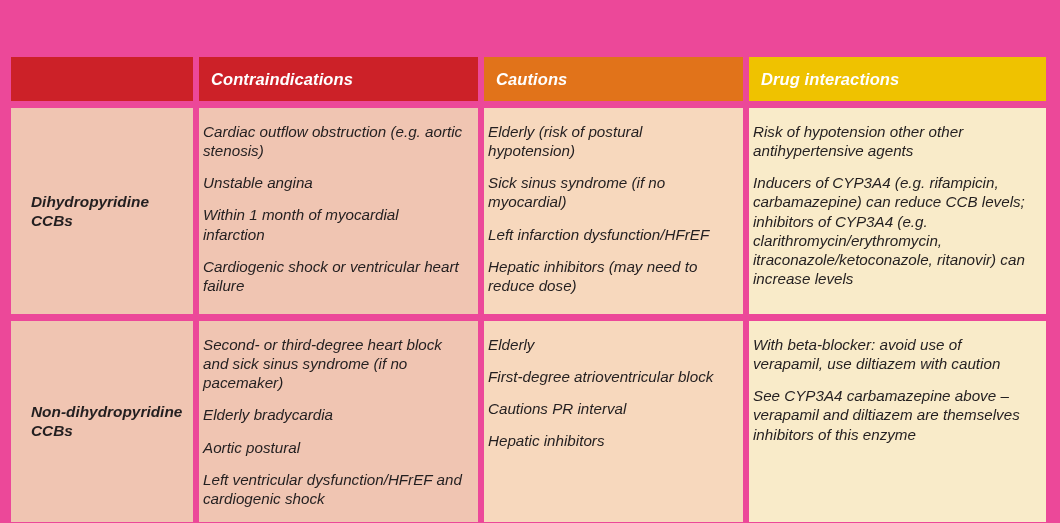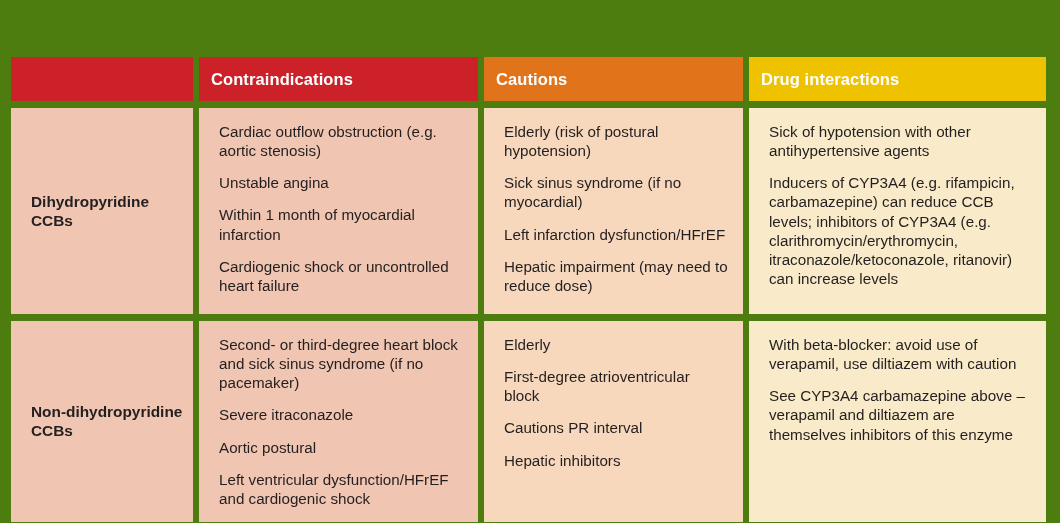--- a/index.html
+++ b/index.html
@@ -17,7 +17,8 @@
     position: relative;
     width: 1060px;
     height: 523px;
-    background: #4d7c0f;
+    background: #ec4899;
+    font-style: italic;
   }
   .table-wrap {
     position: absolute;

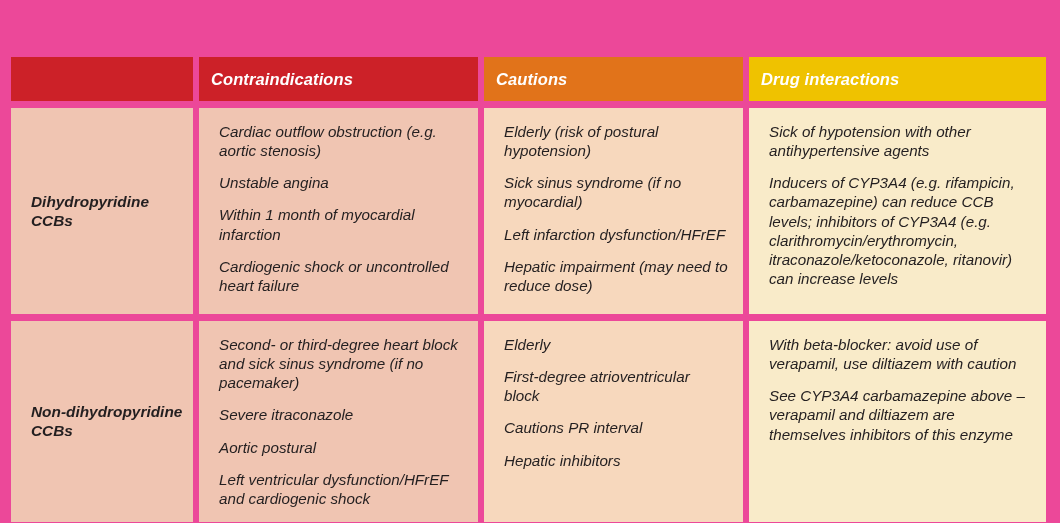--- a/index.html
+++ b/index.html
@@ -64,7 +64,7 @@
     font-size: 15.2px;
     line-height: 1.26;
     color: #231f20;
-    padding: 14px 14px 14px 20px;
+    padding: 14px 14px 14px 4px;
   }
   .cell-label {
     background: #f0c5b2;

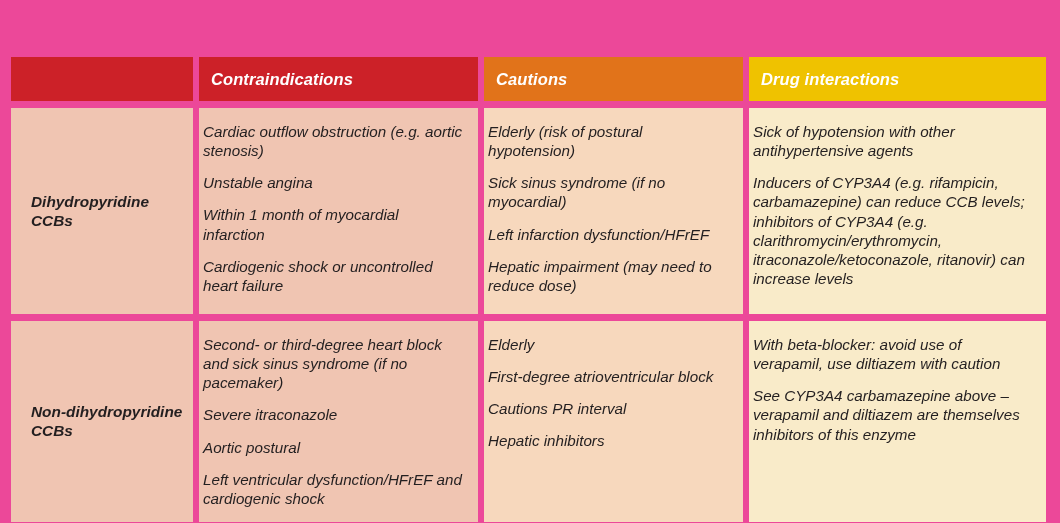--- a/index.html
+++ b/index.html
@@ -137,7 +137,7 @@
           </td>
 
           <td class="cell cell-drug">
-            <p>Sick of hypotension with other antihypertensive agents</p>
+            <p>Risk of hypotension other other antihypertensive agents</p>
             <p>Inducers of CYP3A4 (e.g. rifampicin, carbamazepine) can reduce CCB levels; inhibitors of CYP3A4 (e.g. clarithromycin/erythromycin, itraconazole/ketoconazole, ritanovir) can increase levels</p>
           </td>
         </tr>

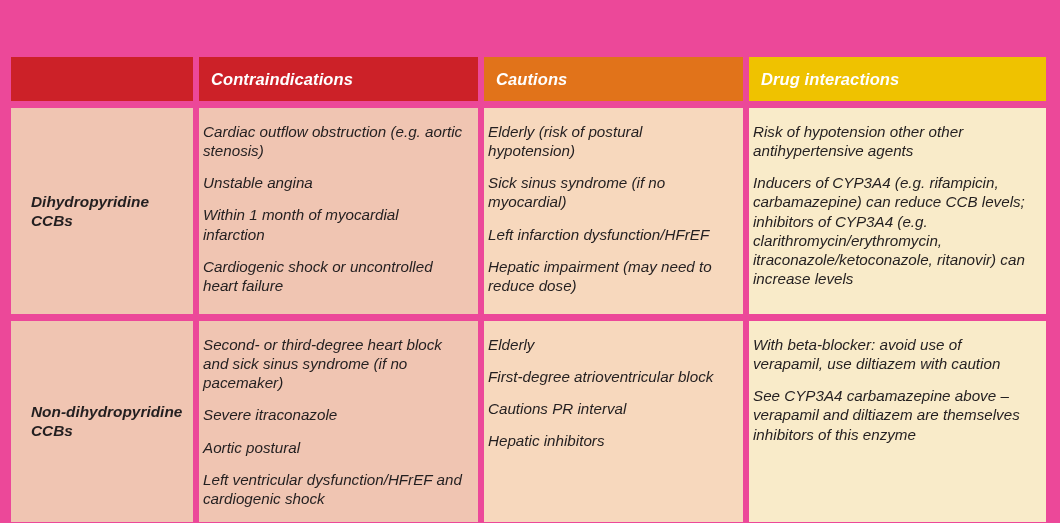--- a/index.html
+++ b/index.html
@@ -126,7 +126,7 @@
             <p>Cardiac outflow obstruction (e.g. aortic stenosis)</p>
             <p>Unstable angina</p>
             <p>Within 1 month of myocardial infarction</p>
-            <p>Cardiogenic shock or uncontrolled heart failure</p>
+            <p>Cardiogenic shock or ventricular heart failure</p>
           </td>
 
           <td class="cell cell-caut">

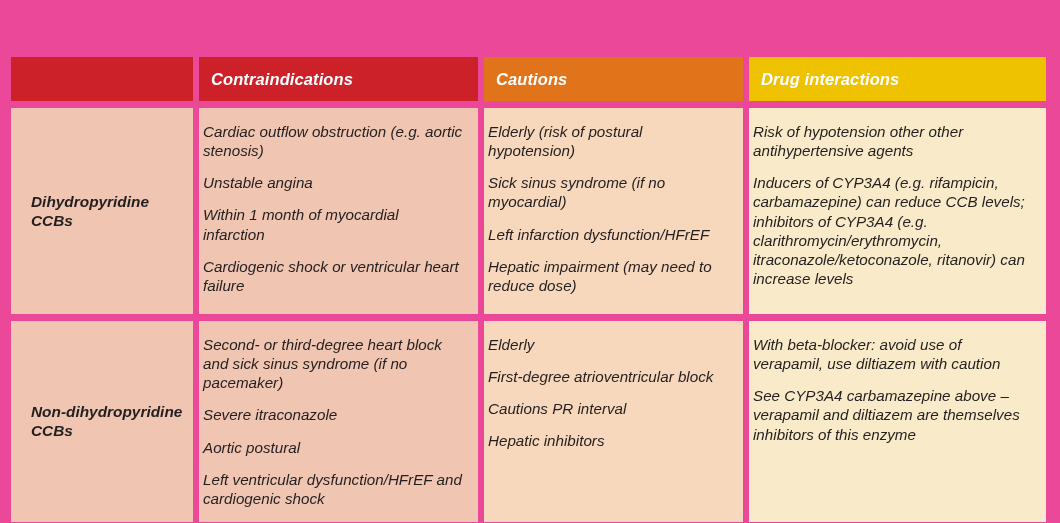--- a/index.html
+++ b/index.html
@@ -133,7 +133,7 @@
             <p>Elderly (risk of postural hypotension)</p>
             <p>Sick sinus syndrome (if no myocardial)</p>
             <p>Left infarction dysfunction/HFrEF</p>
-            <p>Hepatic impairment (may need to reduce dose)</p>
+            <p>Hepatic inhibitors (may need to reduce dose)</p>
           </td>
 
           <td class="cell cell-drug">

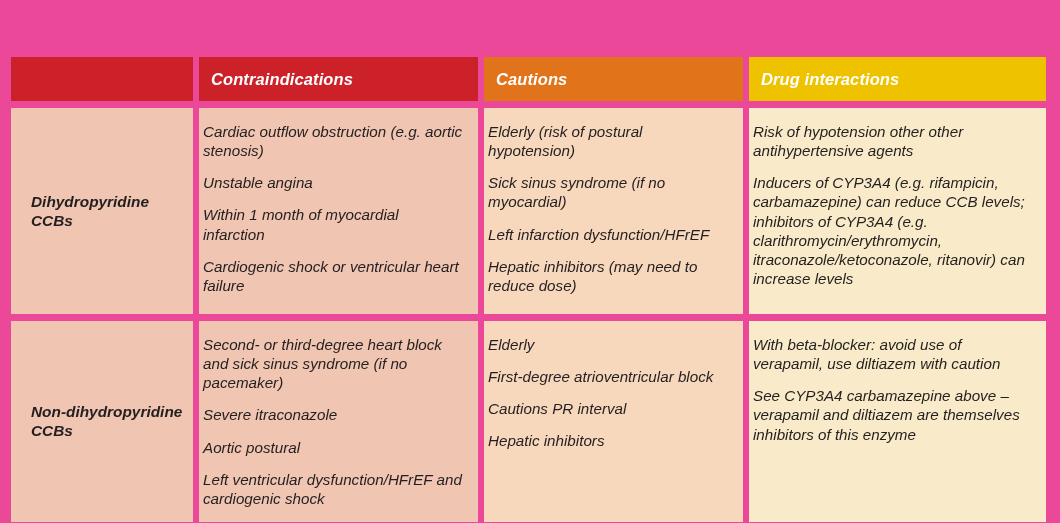--- a/index.html
+++ b/index.html
@@ -147,7 +147,7 @@
 
           <td class="cell cell-contra">
             <p>Second- or third-degree heart block and sick sinus syndrome (if no pacemaker)</p>
-            <p>Severe itraconazole</p>
+            <p>Elderly bradycardia</p>
             <p>Aortic postural</p>
             <p>Left ventricular dysfunction/HFrEF and cardiogenic shock</p>
           </td>

